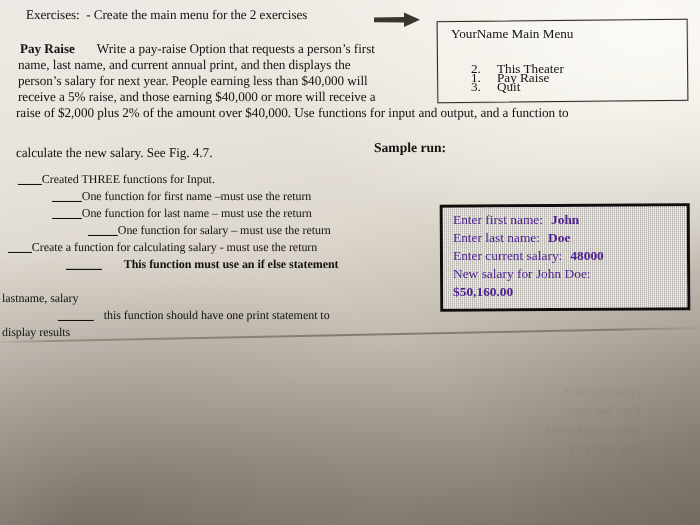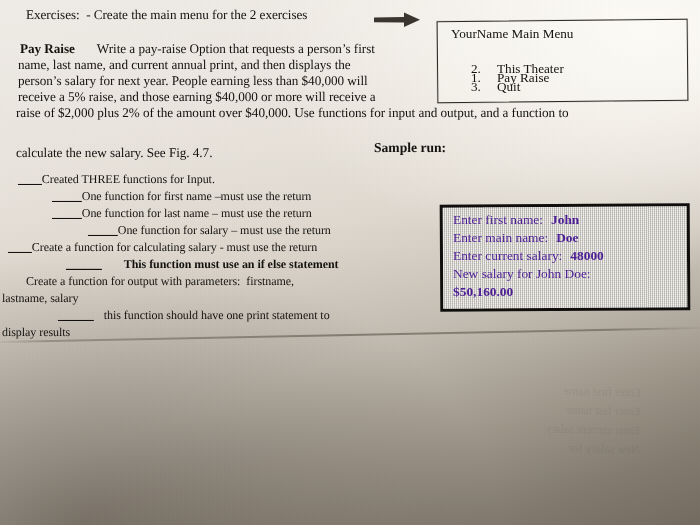--- a/index.html
+++ b/index.html
@@ -289,7 +289,7 @@
 
         <div class="sample-line" style="top:5px;"><span>Enter first name:</span><span style="display:inline-block;width:8px;"></span><span class="b">John</span></div>
 
-        <div class="sample-line" style="top:23px;"><span>Enter main name:</span><span style="display:inline-block;width:8px;"></span><span class="b">Doe</span></div>
+        <div class="sample-line" style="top:23px;"><span>Enter last name:</span><span style="display:inline-block;width:8px;"></span><span class="b">Doe</span></div>
 
         <div class="sample-line" style="top:41px;"><span>Enter current salary:</span><span style="display:inline-block;width:8px;"></span><span class="b">48000</span></div>
 

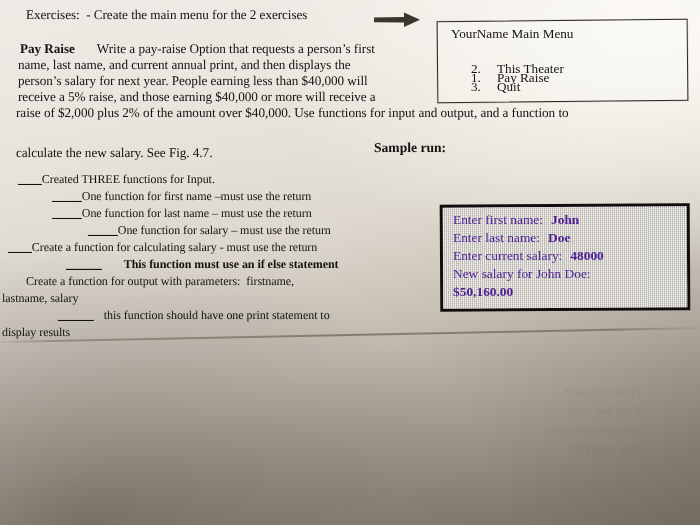--- a/index.html
+++ b/index.html
@@ -275,7 +275,6 @@
 
     <div class="txt checklist-line" style="left:66px; top:257px;font-weight:bold;"><span class="blank">______</span><span style="display:inline-block;width:22px;"></span><span>This function must use an if else statement</span></div>
 
-    <div class="txt checklist-line" style="left:26px; top:274px;">Create a function for output with parameters:  firstname,</div>
 
     <div class="txt checklist-line" style="left:2px; top:291px;">lastname, salary</div>
 

